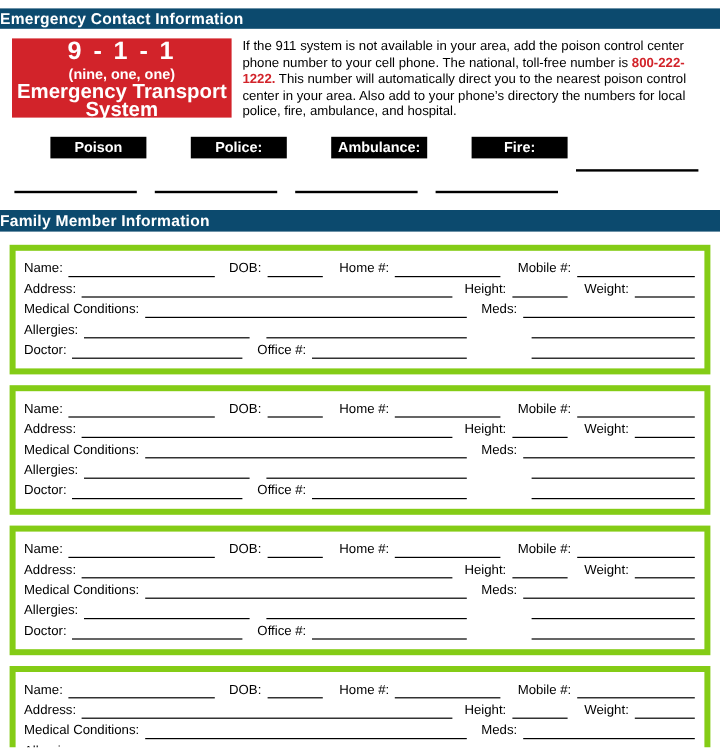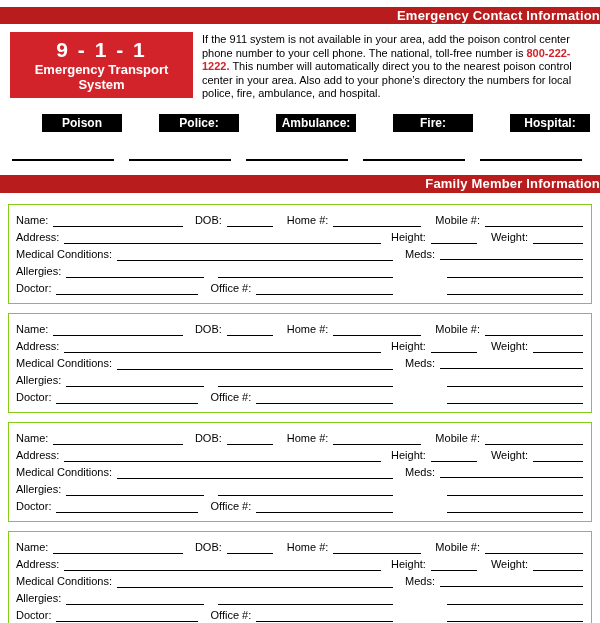--- a/index.html
+++ b/index.html
@@ -9,8 +9,8 @@
   }
   
   .banner {
-    background:#b91c1c; color:#fff; font-weight:bold; font-size:13px;
-    text-align:right; height:17px; line-height:17px; letter-spacing:0.2px;
+    background:#0c4a6e; color:#fff; font-weight:bold; font-size:13px;
+    text-align:left; height:17px; line-height:17px; letter-spacing:0.2px;
   }
   .banner-top { margin-top:7px; }
   .banner-family { margin-top:14px; height:18px; line-height:18px; }

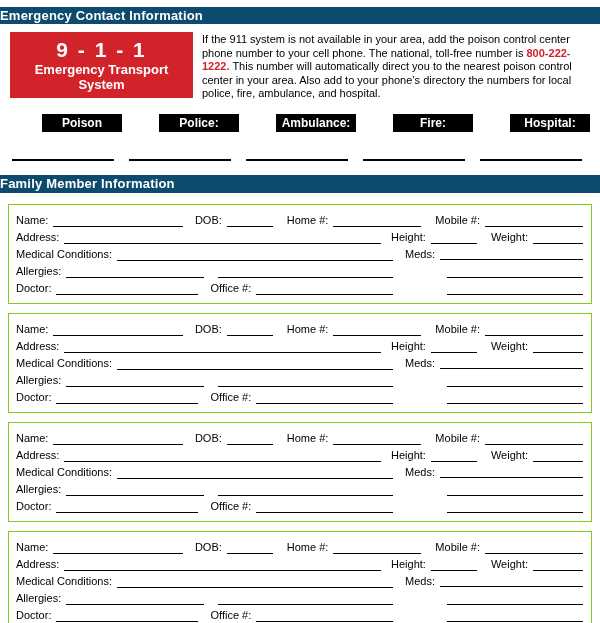--- a/index.html
+++ b/index.html
@@ -63,6 +63,7 @@
   <div class="top-section">
     <div class="red-box">
       <div class="red-number">9 - 1 - 1</div>
+      <div class="red-words">(nine, one, one)</div>
       <div class="red-system">Emergency Transport System</div>
     </div>
     <div class="instructions"><span>If the 911 system is not available in your area, add the poison control center phone number to your cell phone. The national, toll-free number is </span><span class="phone-red">800-222-1222.</span><span> This number will automatically direct you to the nearest poison control center in your area. Also add to your phone’s directory the numbers for local police, fire, ambulance, and hospital.</span></div>

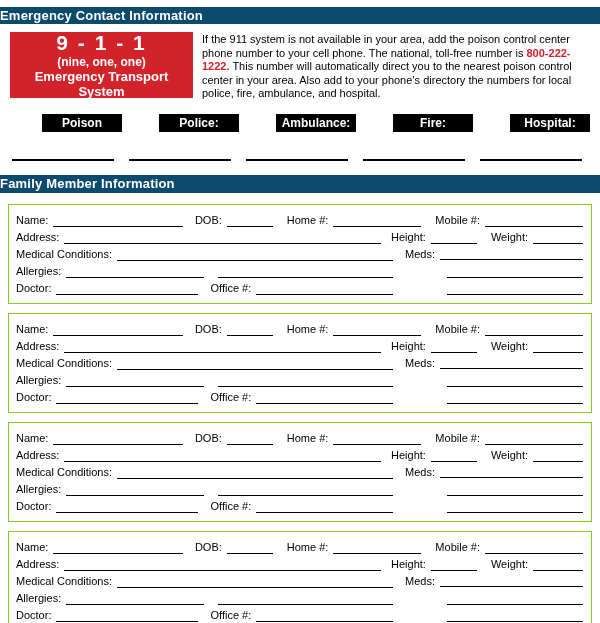--- a/index.html
+++ b/index.html
@@ -23,7 +23,7 @@
   }
   .red-number { font-size:21px; font-weight:bold; letter-spacing:2px; line-height:24px; }
   .red-words { font-size:12px; font-weight:bold; line-height:14px; }
-  .red-system { font-size:13px; font-weight:bold; line-height:15px; }
+  .red-system { font-size:17px; font-weight:bold; line-height:15px; }
   .instructions { flex:1; font-size:11px; line-height:13.5px; padding-top:1px; }
   .phone-red { color:#d2232a; font-weight:bold; }
 

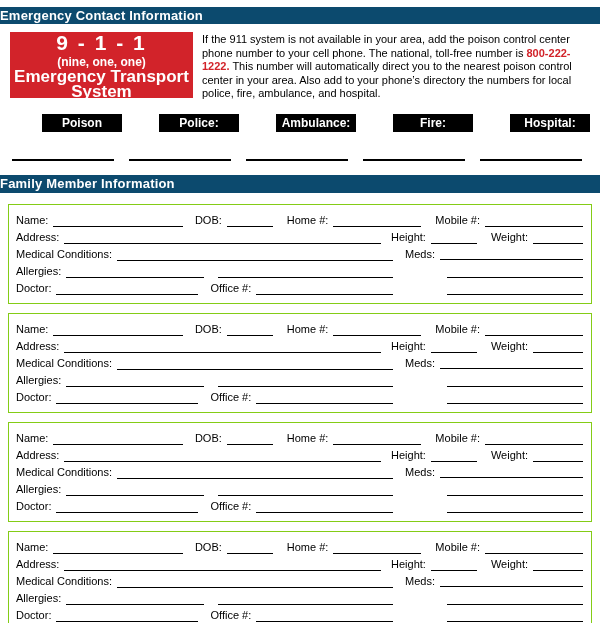--- a/index.html
+++ b/index.html
@@ -87,7 +87,6 @@
       <div class="contact-line"></div>
     </div>
     <div class="contact-col">
-      <div class="contact-bar">Hospital:</div>
       <div class="contact-line"></div>
     </div>
   </div>

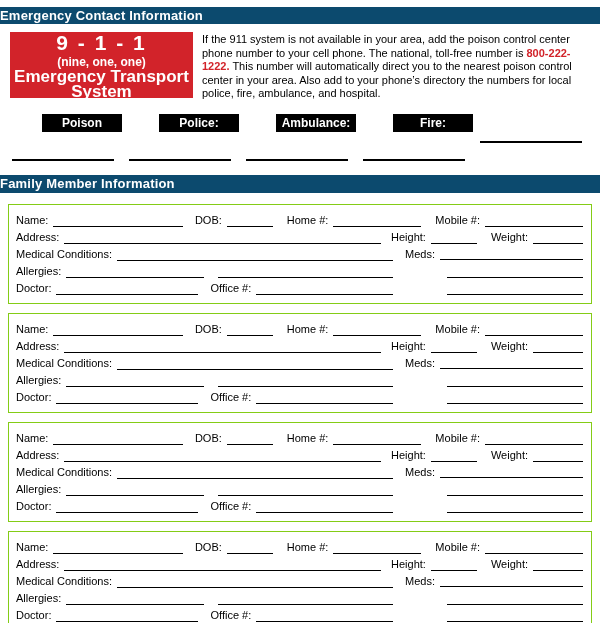--- a/index.html
+++ b/index.html
@@ -39,7 +39,7 @@
   
   .members { margin:11px 8px 0 8px; }
   .member-block {
-    border:1px solid #84cc16; padding:6px 8px 7px 7px; margin-bottom:9px;
+    border:5px solid #84cc16; padding:6px 8px 7px 7px; margin-bottom:9px;
     background:#fff;
   }
   .row { display:flex; align-items:flex-end; height:17px; font-size:11px; }

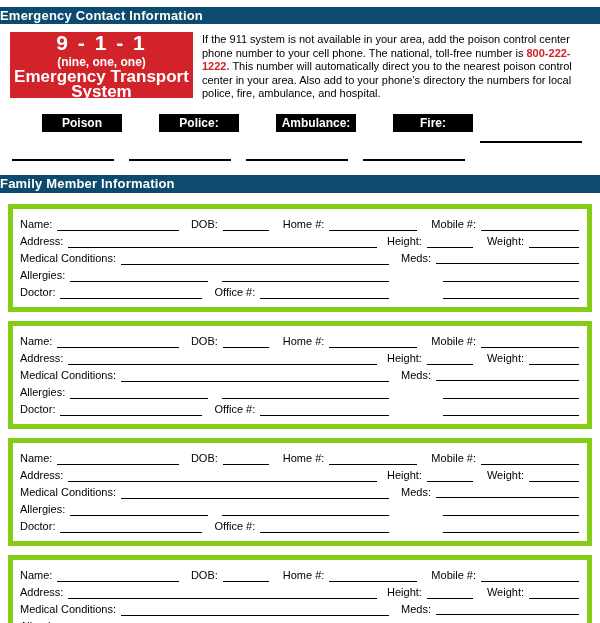--- a/index.html
+++ b/index.html
@@ -50,7 +50,7 @@
   .w98 { width:98px; } .w138 { width:138px; } .w142 { width:142px; }
   .ml10 { margin-left:10px; } .ml12 { margin-left:12px; } .ml14 { margin-left:14px; }
   .left-part { flex:1; display:flex; align-items:flex-end; }
-  .right-part { width:178px; display:flex; align-items:flex-start; margin-left:12px; }
+  .right-part { width:178px; display:flex; align-items:flex-end; margin-left:12px; }
   .indent42 { margin-left:42px; }
 </style>
 </head>

